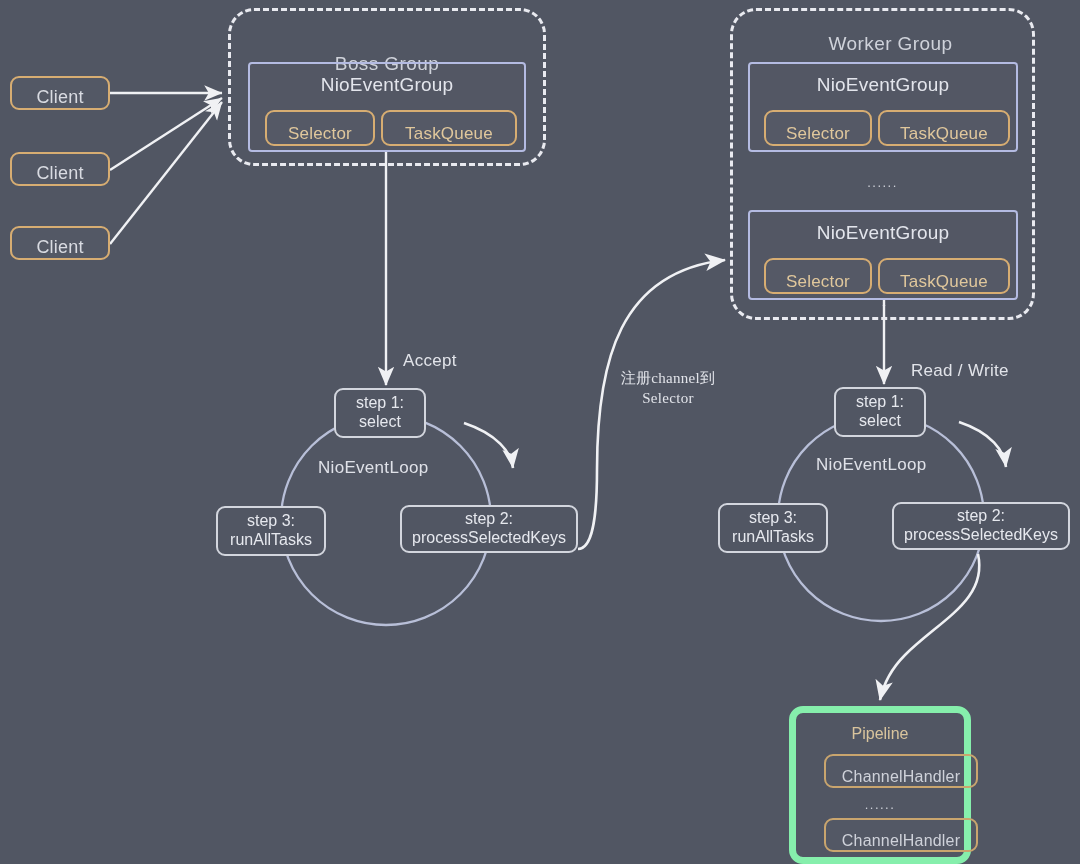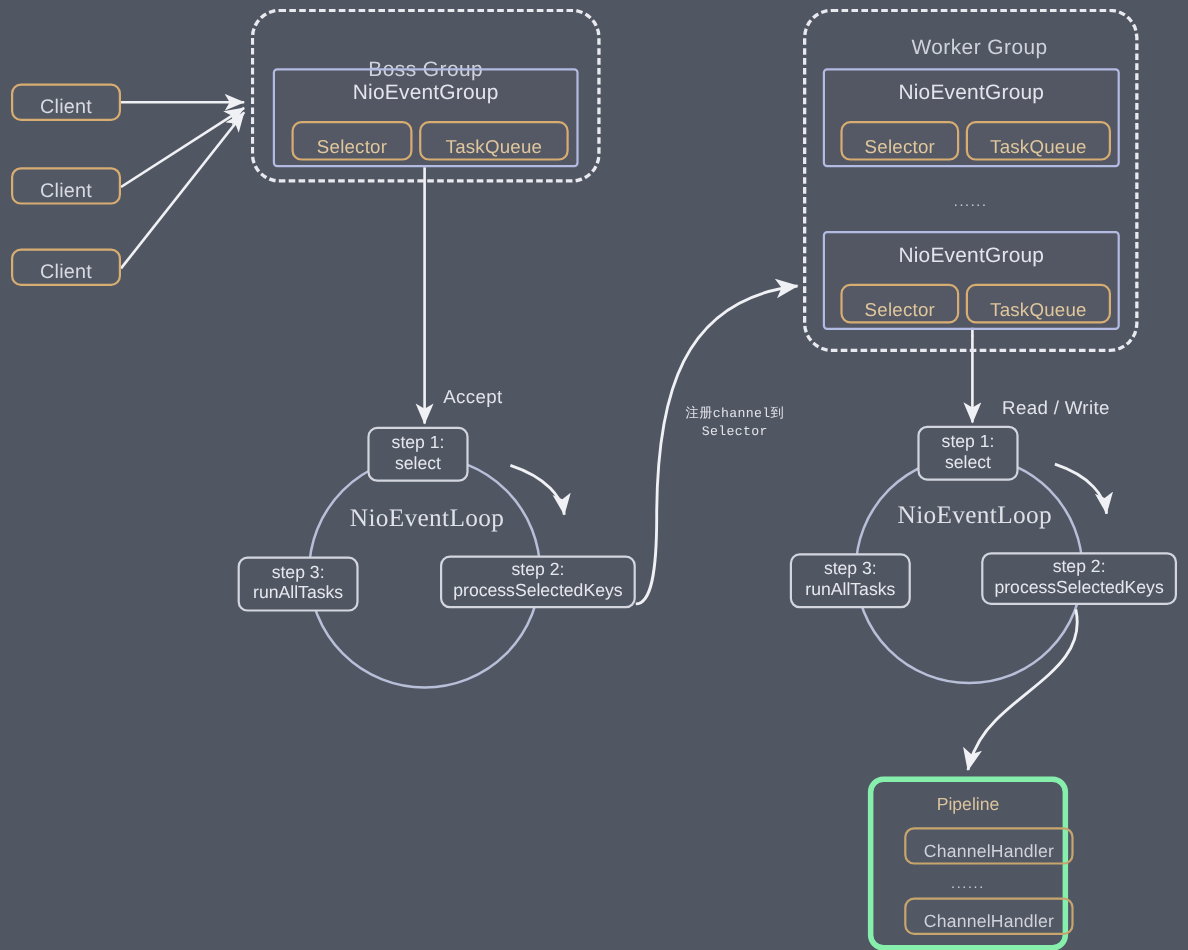--- a/index.html
+++ b/index.html
@@ -103,8 +103,8 @@
   }
   .label.loopname{color:#dfe1e8;font-size:23px;font-family:Liberation Serif, serif;}
   .label.cjk{
-    font-family:Liberation Mono, monospace;
-    font-size:12px;
+    font-family:Liberation Serif, serif;
+    font-size:15px;
     text-align:center;
     white-space:pre-line;
     line-height:1.35;

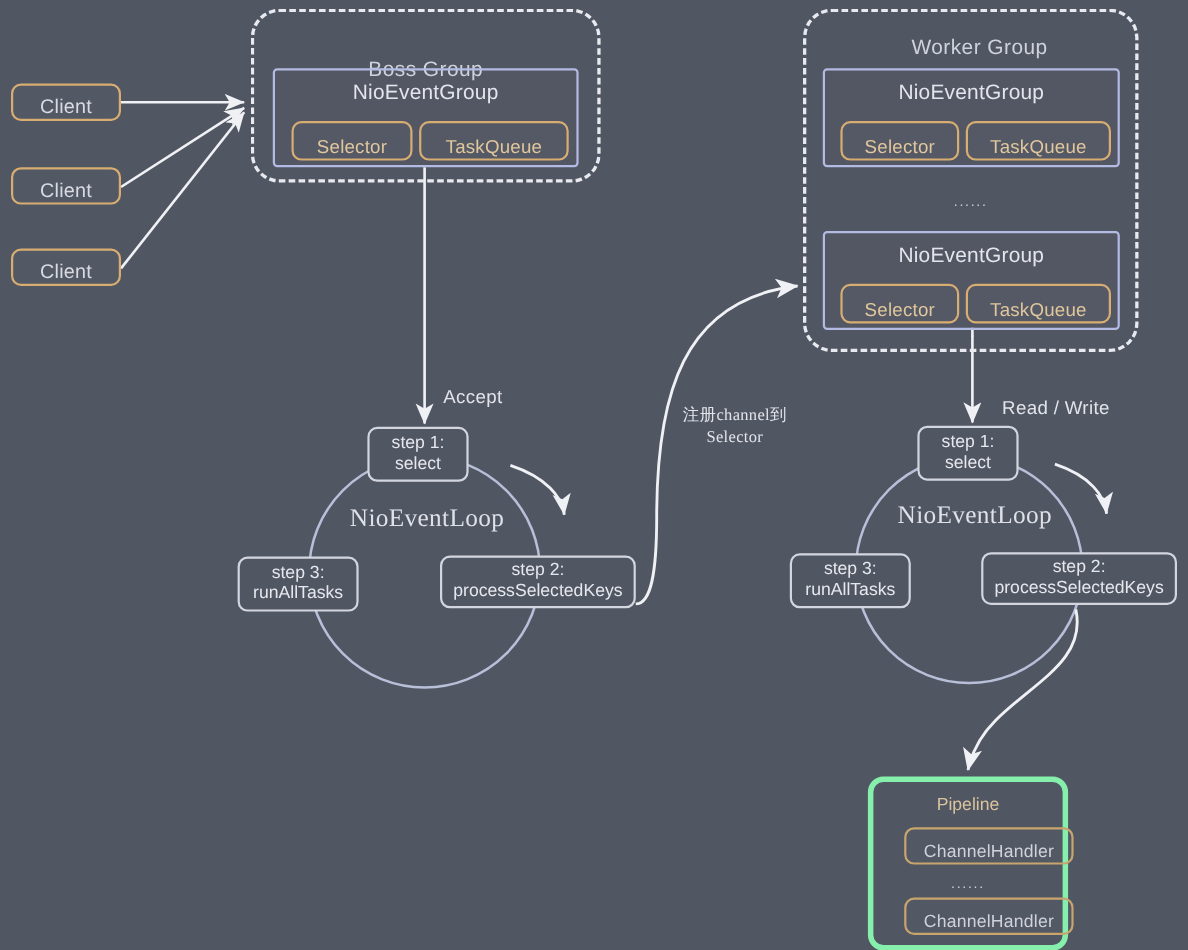--- a/index.html
+++ b/index.html
@@ -101,7 +101,7 @@
     white-space:nowrap;
     letter-spacing:.3px;
   }
-  .label.loopname{color:#dfe1e8;font-size:23px;font-family:Liberation Serif, serif;}
+  .label.loopname{color:#dfe1e8;font-size:17px;}
   .label.cjk{
     font-family:Liberation Serif, serif;
     font-size:15px;

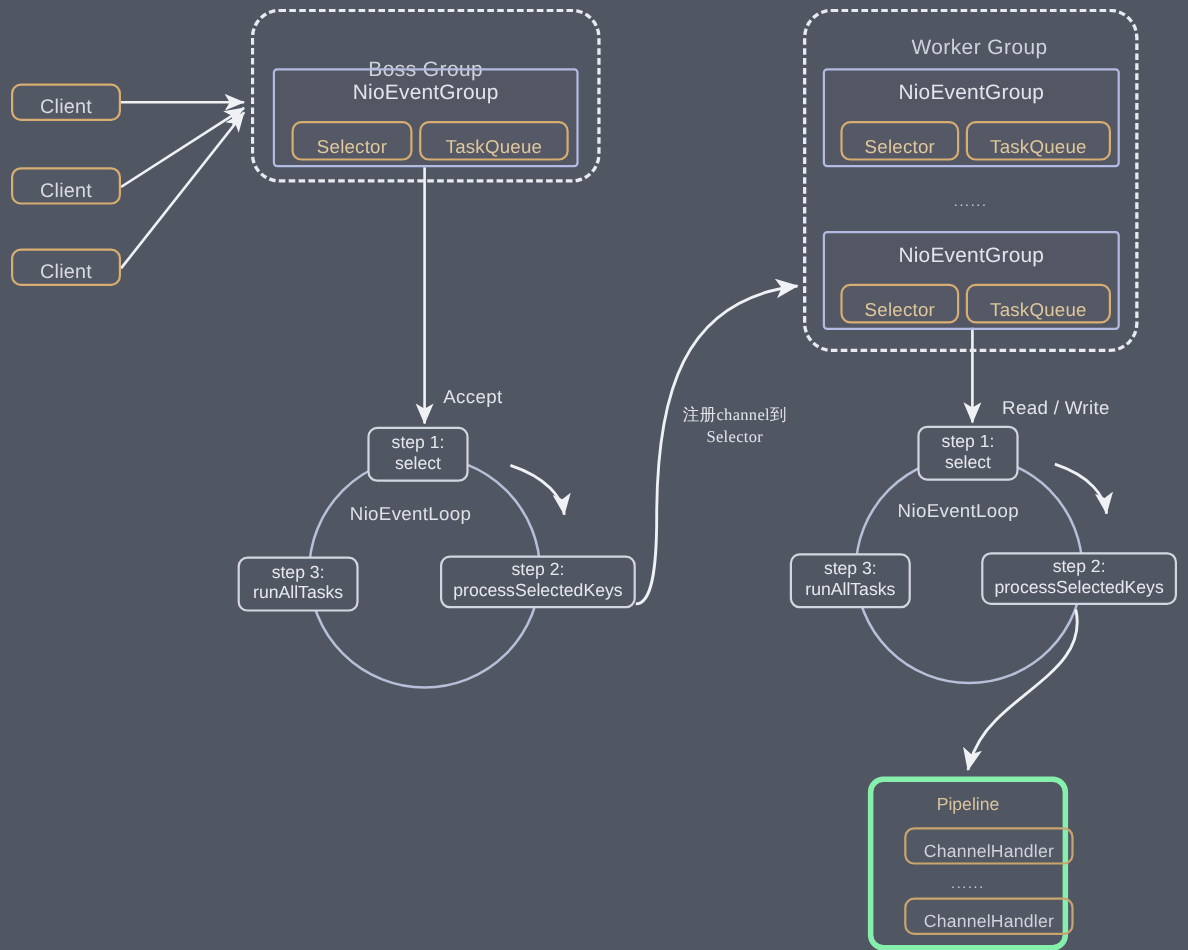--- a/index.html
+++ b/index.html
@@ -68,7 +68,7 @@
 
   
   .pipeline{
-    border:5px solid #86efac;
+    border:7px solid #86efac;
     border-radius:14px;
   }
   .pipeline-title{

